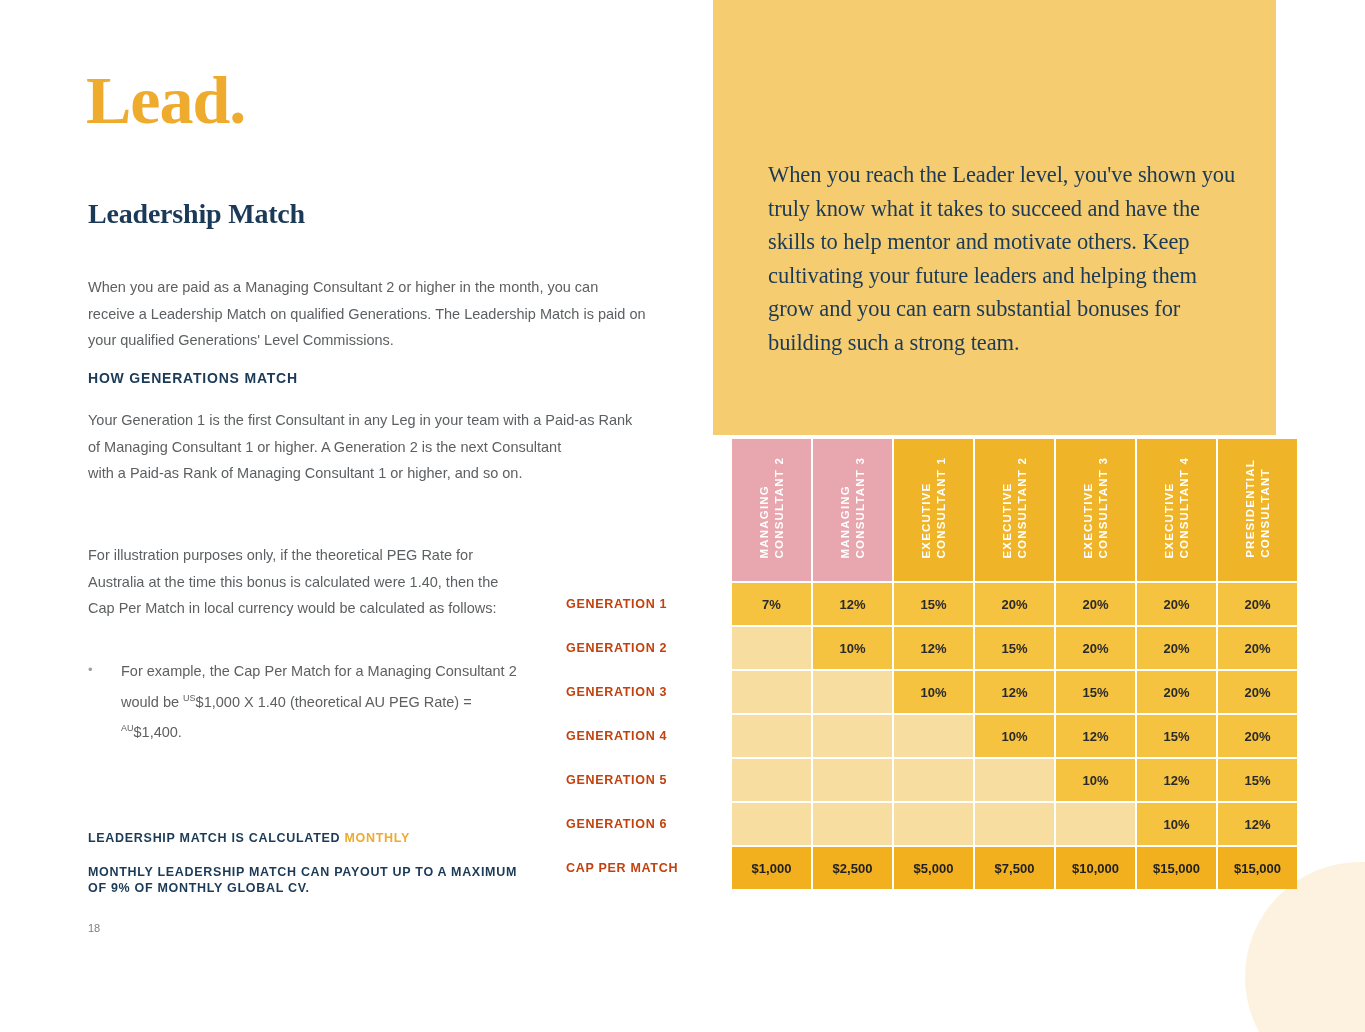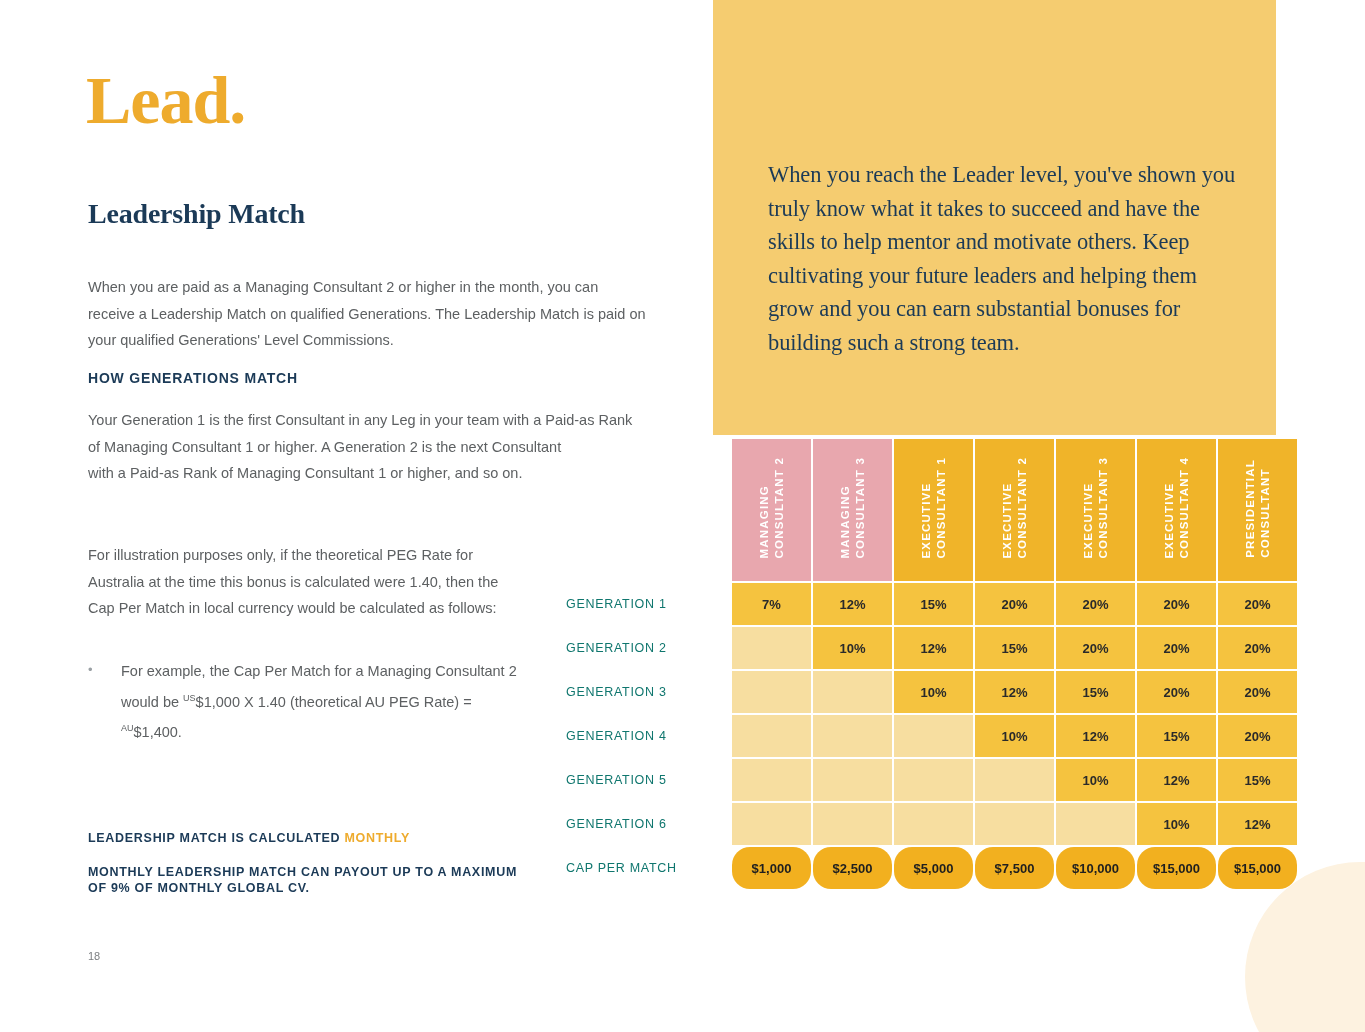--- a/index.html
+++ b/index.html
@@ -167,9 +167,9 @@
     width: 150px;
     text-align: left;
     font-size: 12.5px;
-    font-weight: normal;
+    font-weight: bold;
     letter-spacing: 0.7px;
-    color: #0f766e;
+    color: #c2410c;
     padding-right: 14px !important;
     background: #ffffff;
     vertical-align: middle;

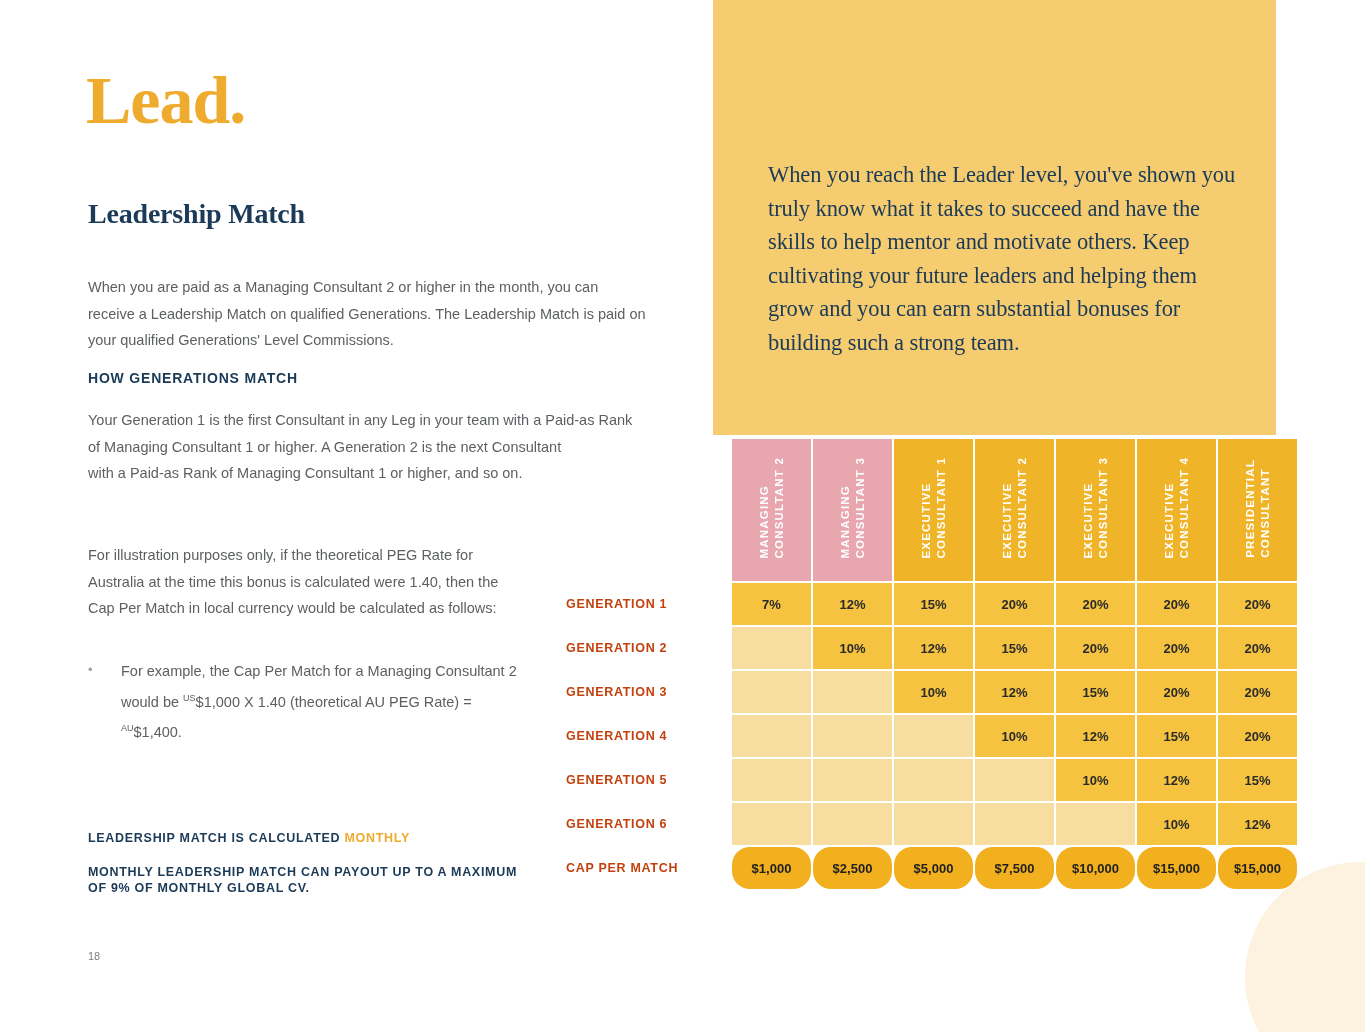--- a/index.html
+++ b/index.html
@@ -214,7 +214,6 @@
     font-size: 13px;
     font-weight: bold;
     color: #1f1f1f;
-    border-radius: 18px;
   }
 </style>
 </head>

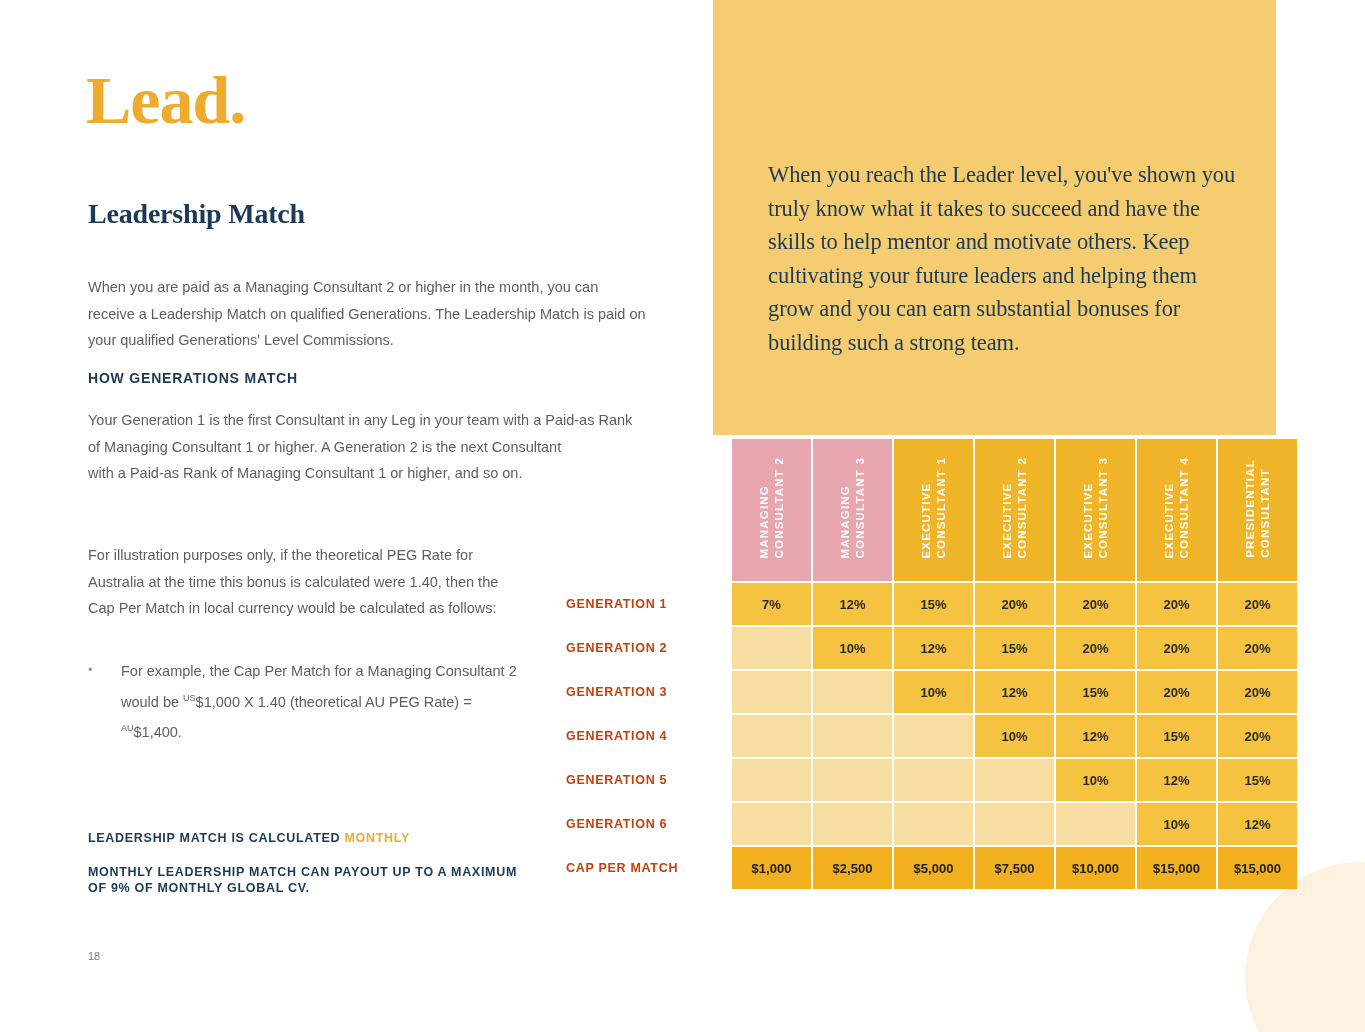--- a/index.html
+++ b/index.html
@@ -144,7 +144,7 @@
   .page-num {
     position: absolute;
     left: 88px;
-    top: 950px;
+    top: 922px;
     font-size: 11px;
     color: #7c7f81;
   }

